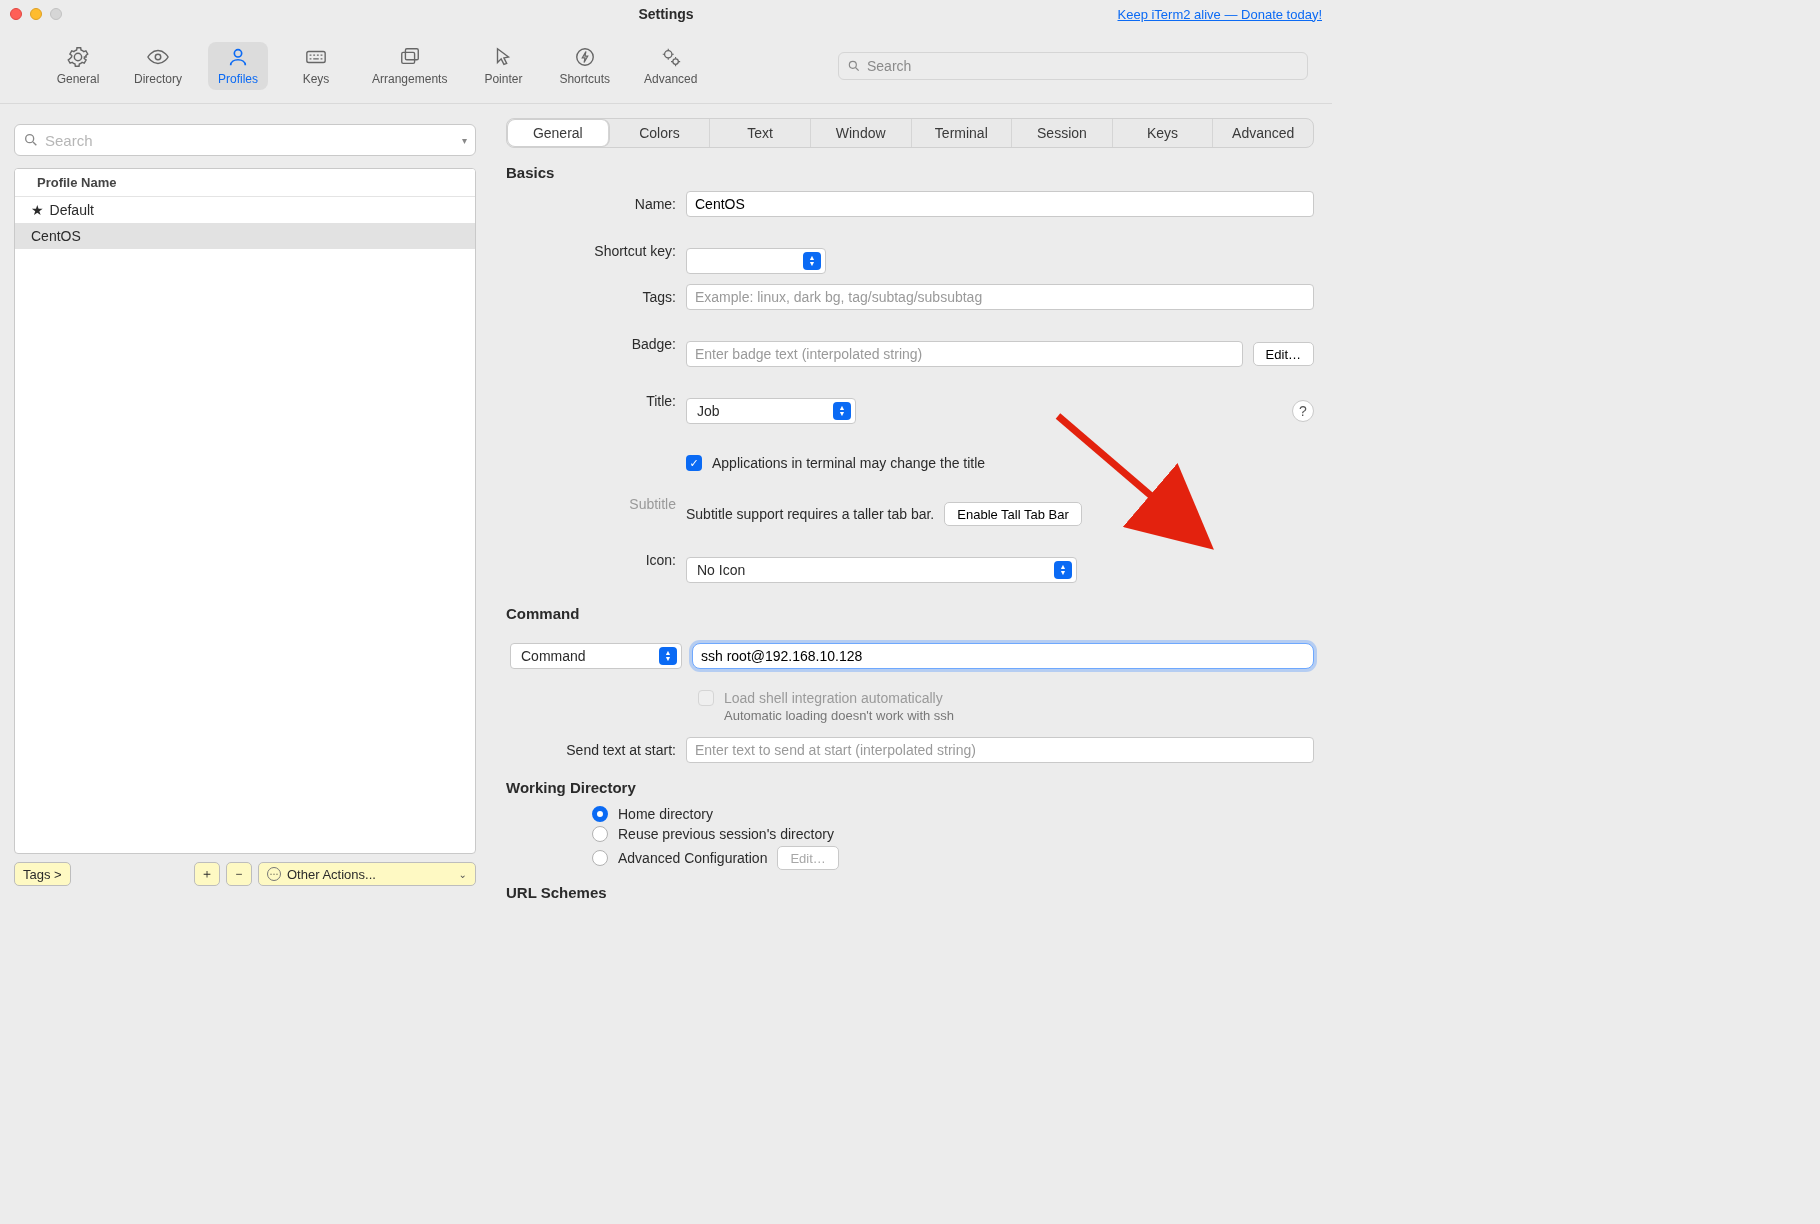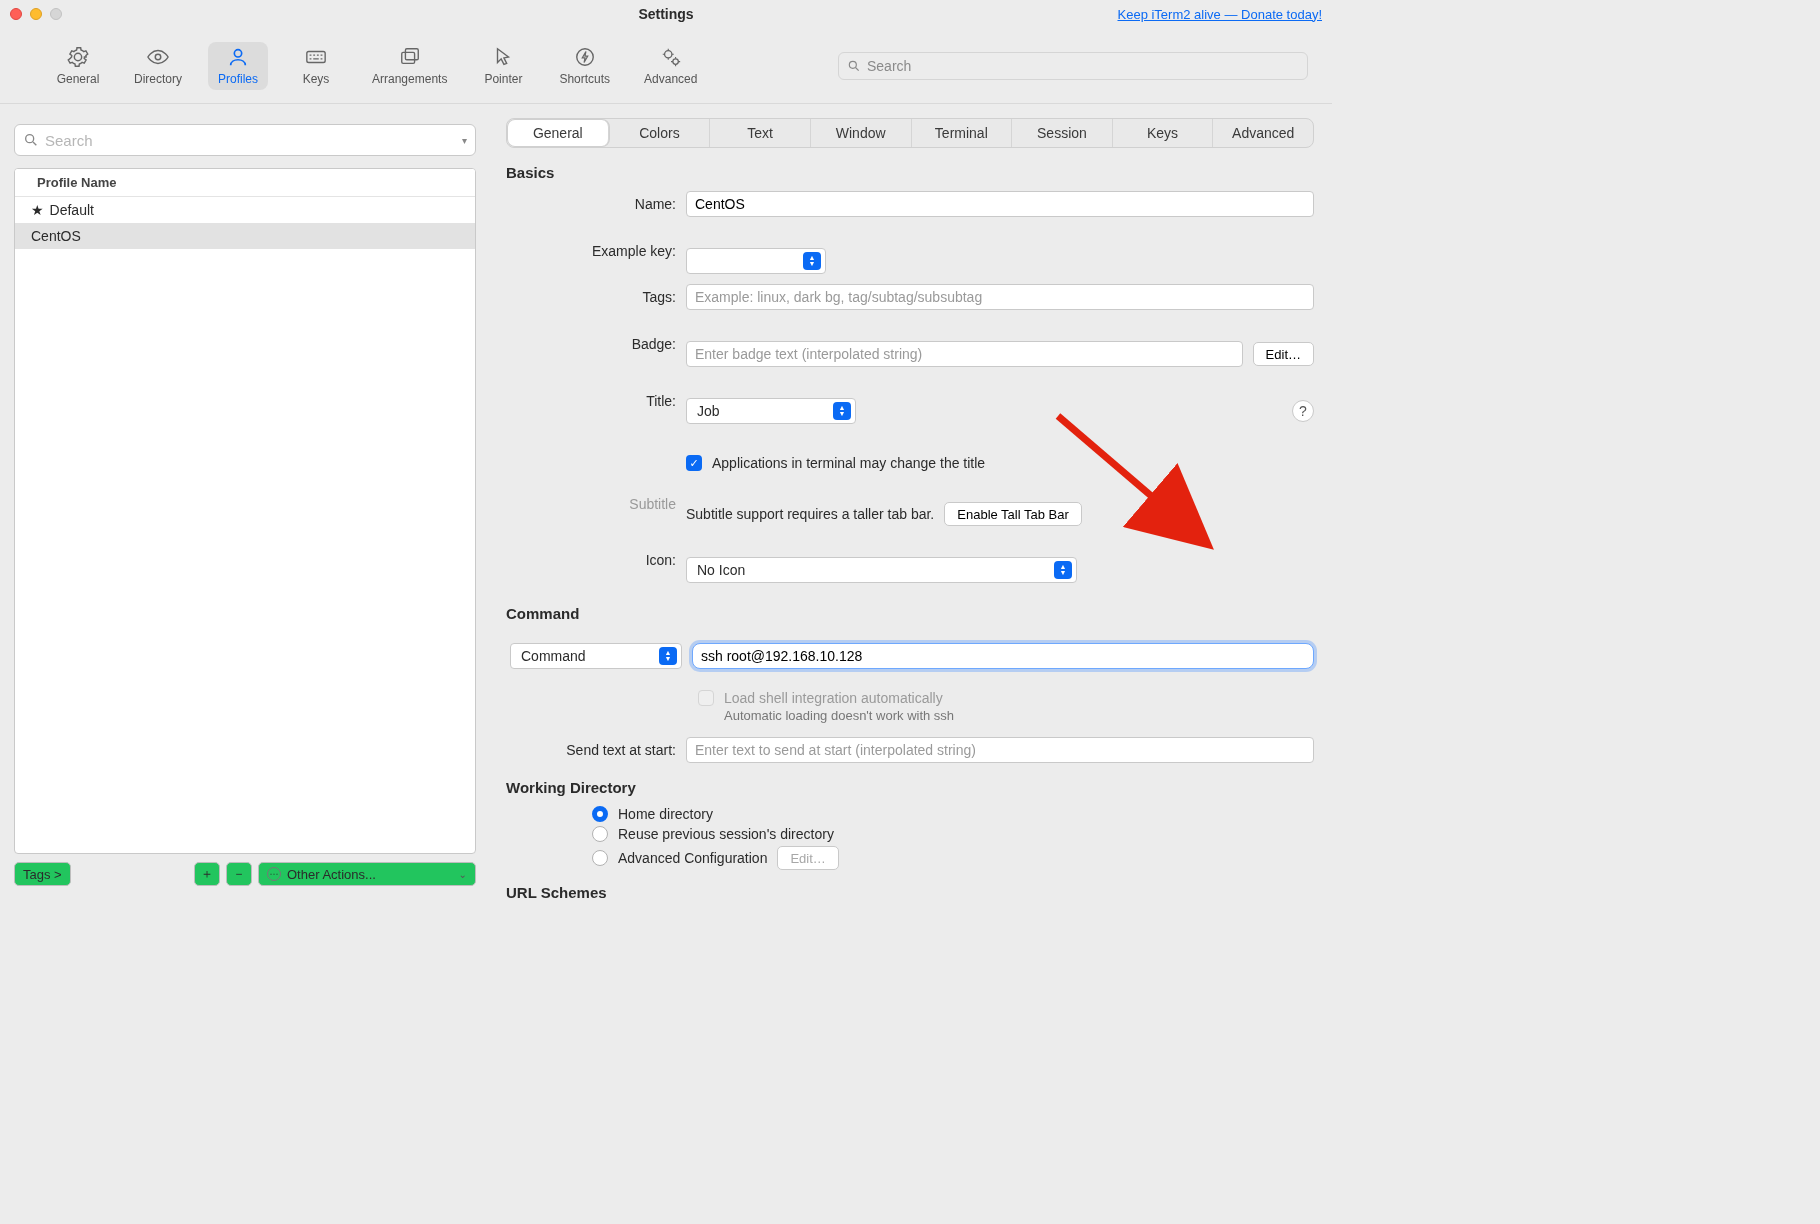--- a/index.html
+++ b/index.html
@@ -436,7 +436,7 @@
       <div class="form-label">Name:</div>
       <input class="text-input" value="CentOS" style="">
 
-      <div class="form-label">Example key:</div>
+      <div class="form-label">Shortcut key:</div>
       <div class="row-inline">
         <div class="select" style="width:140px">
           <span></span>

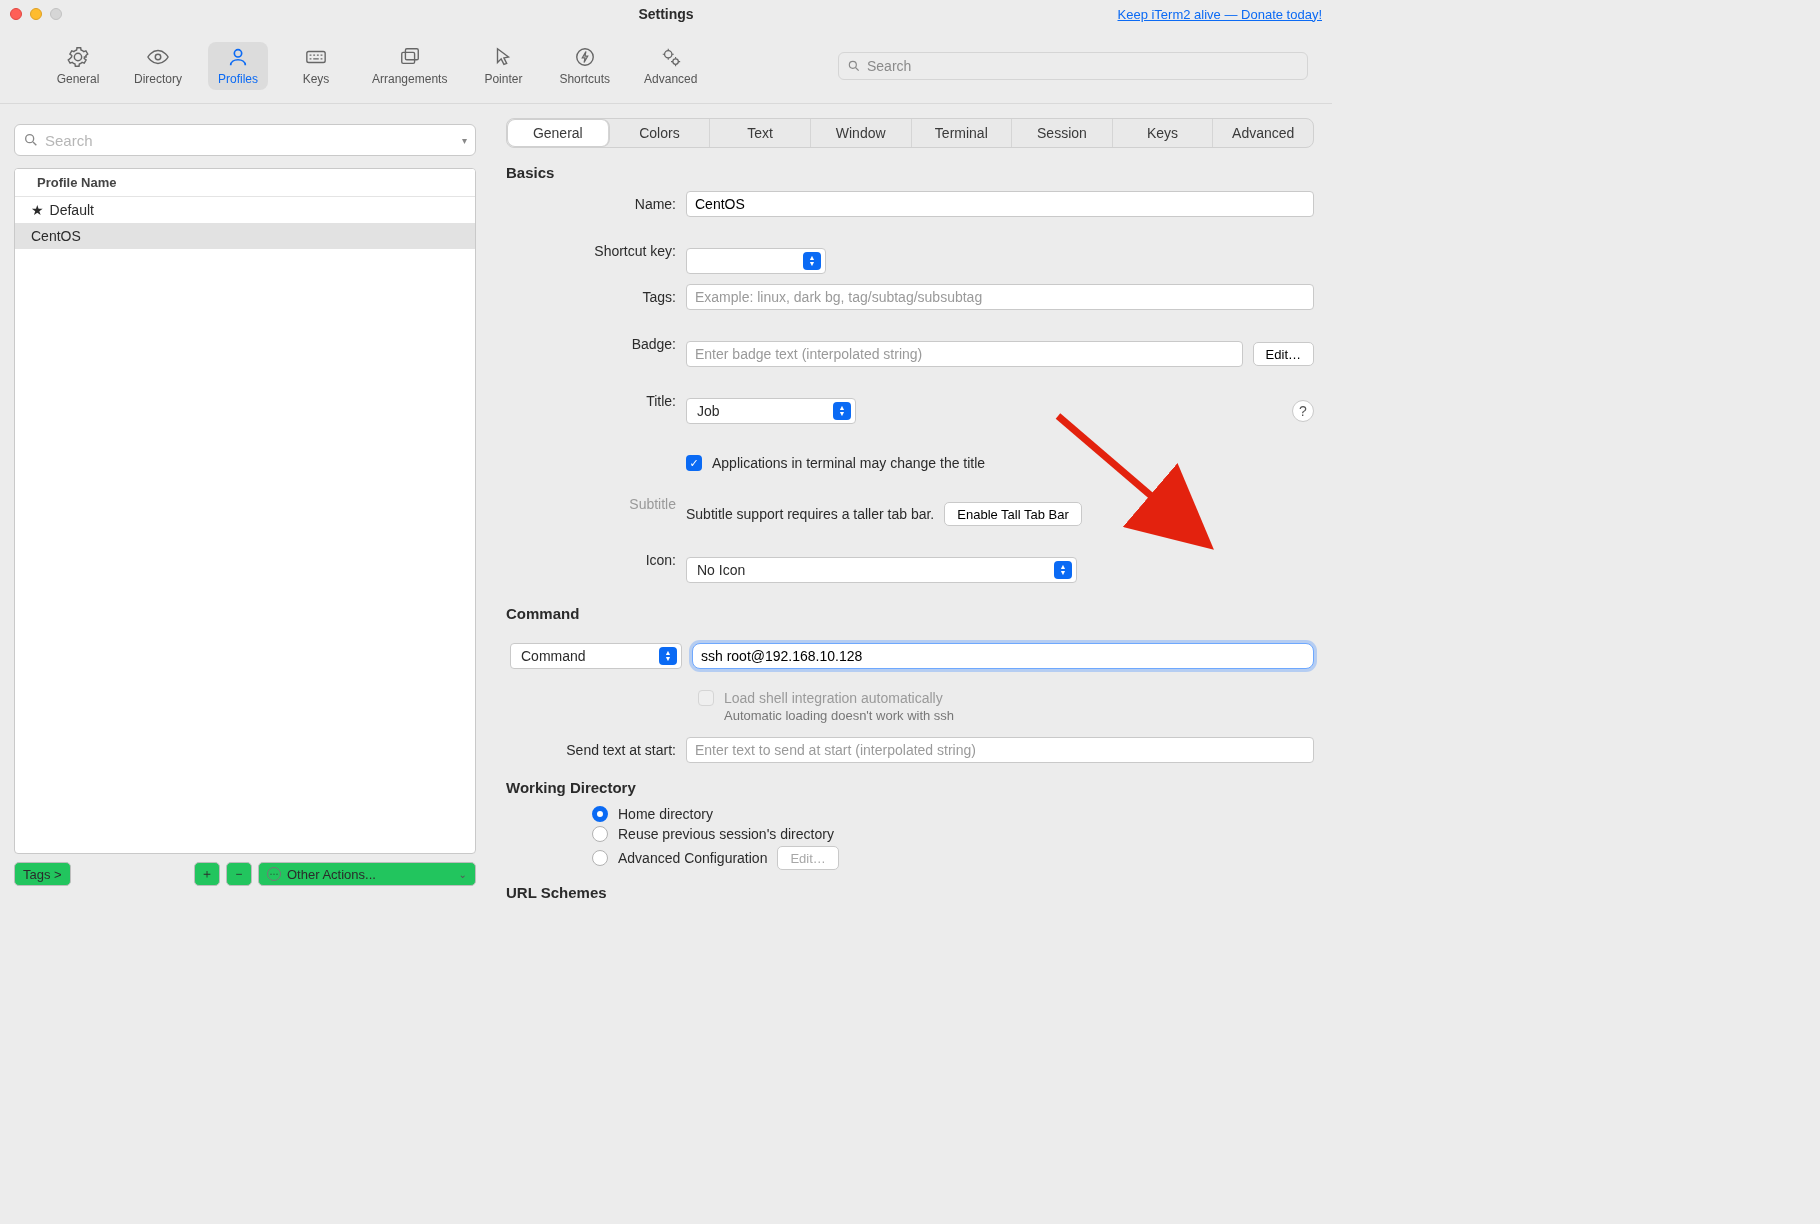--- a/index.html
+++ b/index.html
@@ -145,7 +145,7 @@
     height: 24px;
     border: 1px solid #bdbdbd;
     border-radius: 5px;
-    background: #22c55e;
+    background: #fef9c3;
     padding: 0 8px;
     font-size: 13px;
     display: flex;

